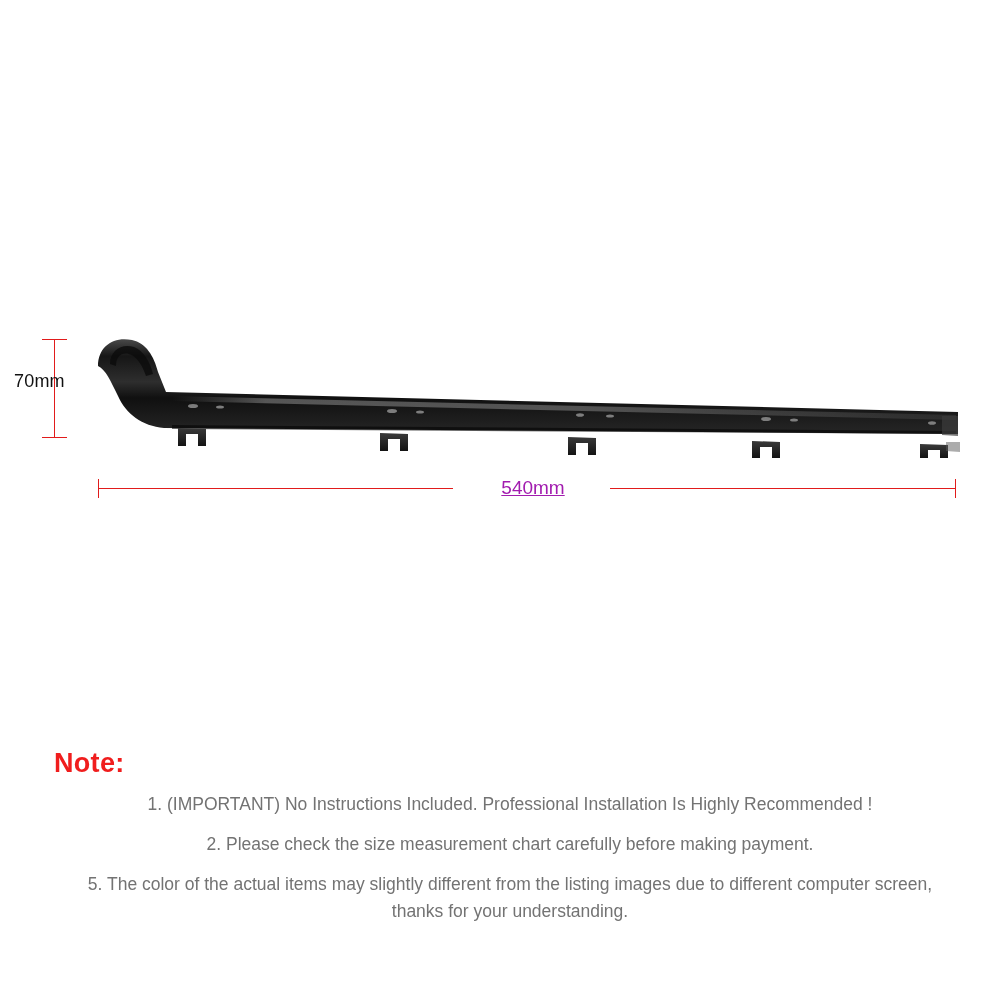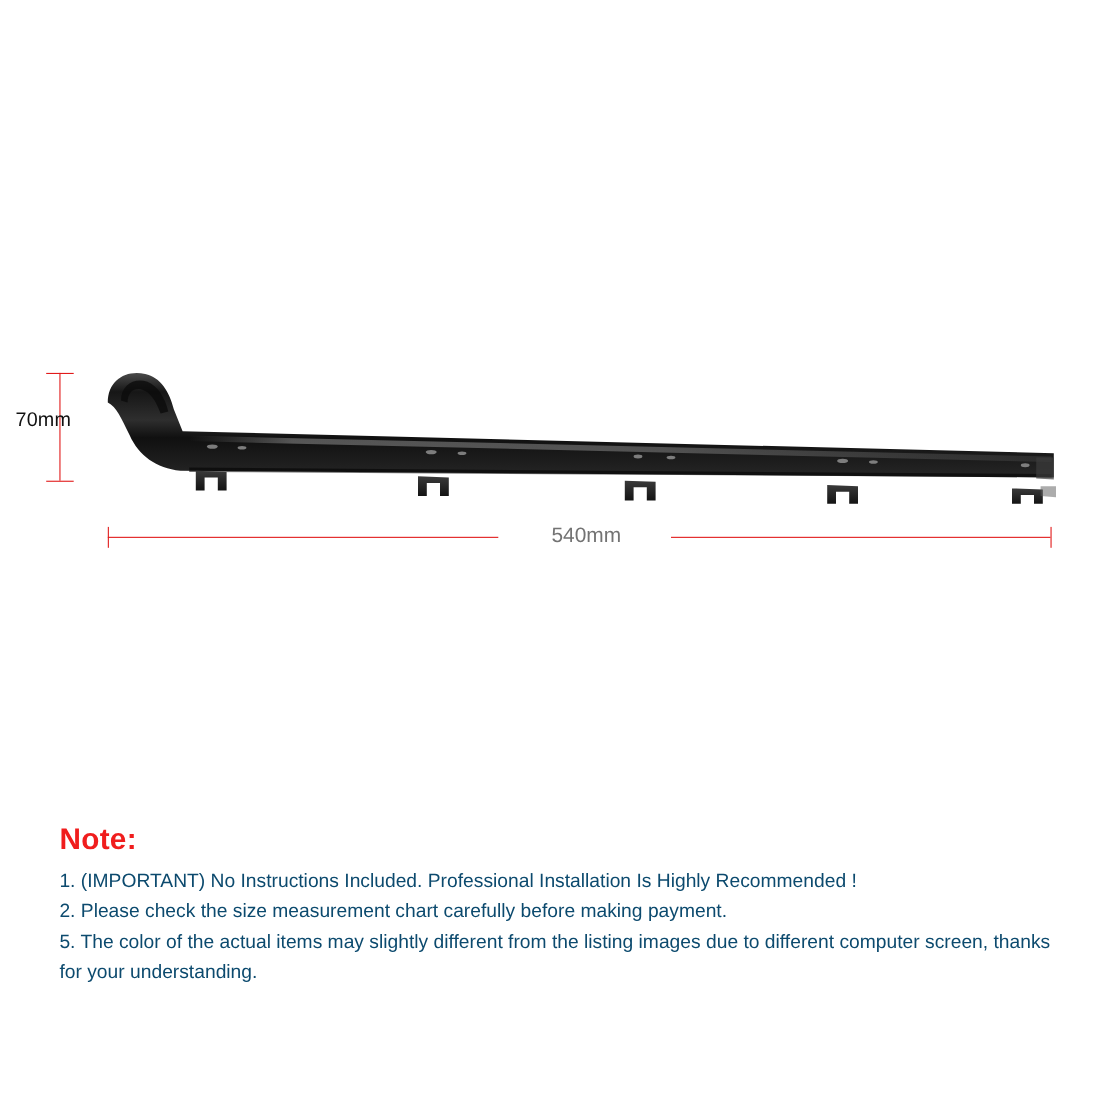--- a/index.html
+++ b/index.html
@@ -85,7 +85,8 @@
     width: 150px;
     text-align: center;
     font-size: 19px;
-    color: #737373;
+    color: #a21caf;
+    text-decoration: underline;
   }
 
   

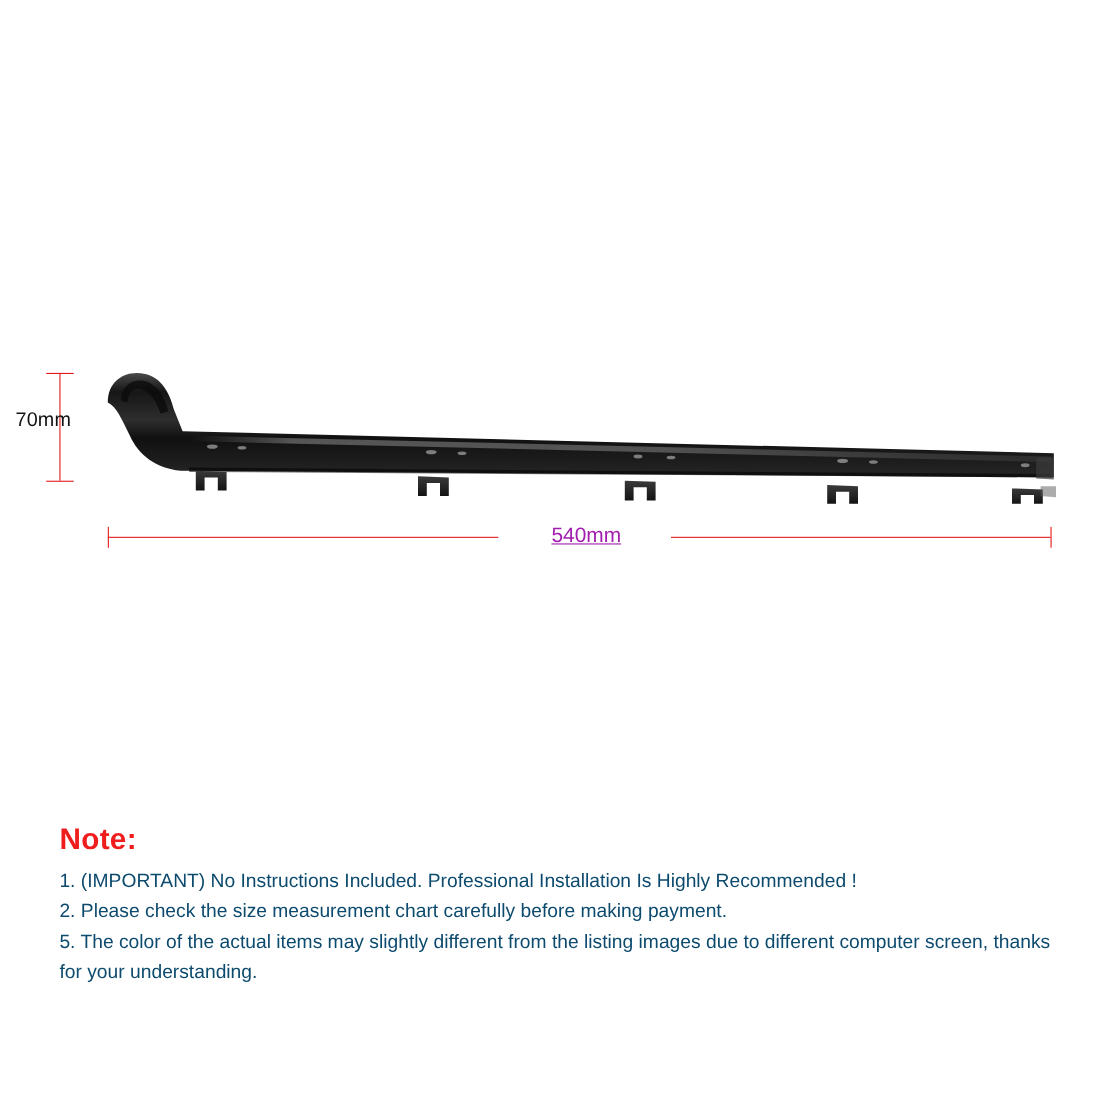--- a/index.html
+++ b/index.html
@@ -115,9 +115,10 @@
   .note-line {
     font-size: 17.5px;
     line-height: 27px;
-    color: #0c4a6e;
-    margin: 0;
+    color: #737373;
+    margin: 12px;
     padding: 0 0 1px 0;
+    text-align: center;
   }
 </style>
 </head>

